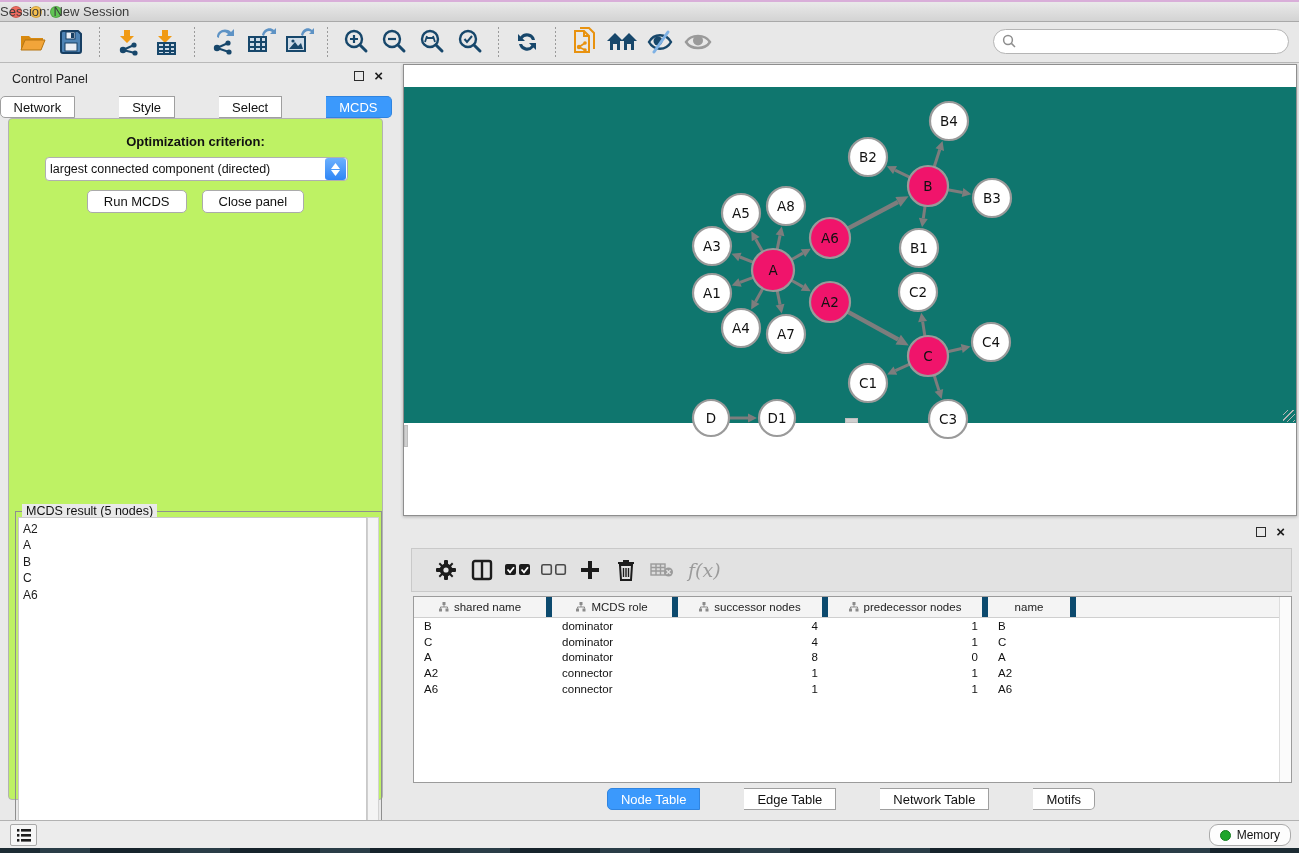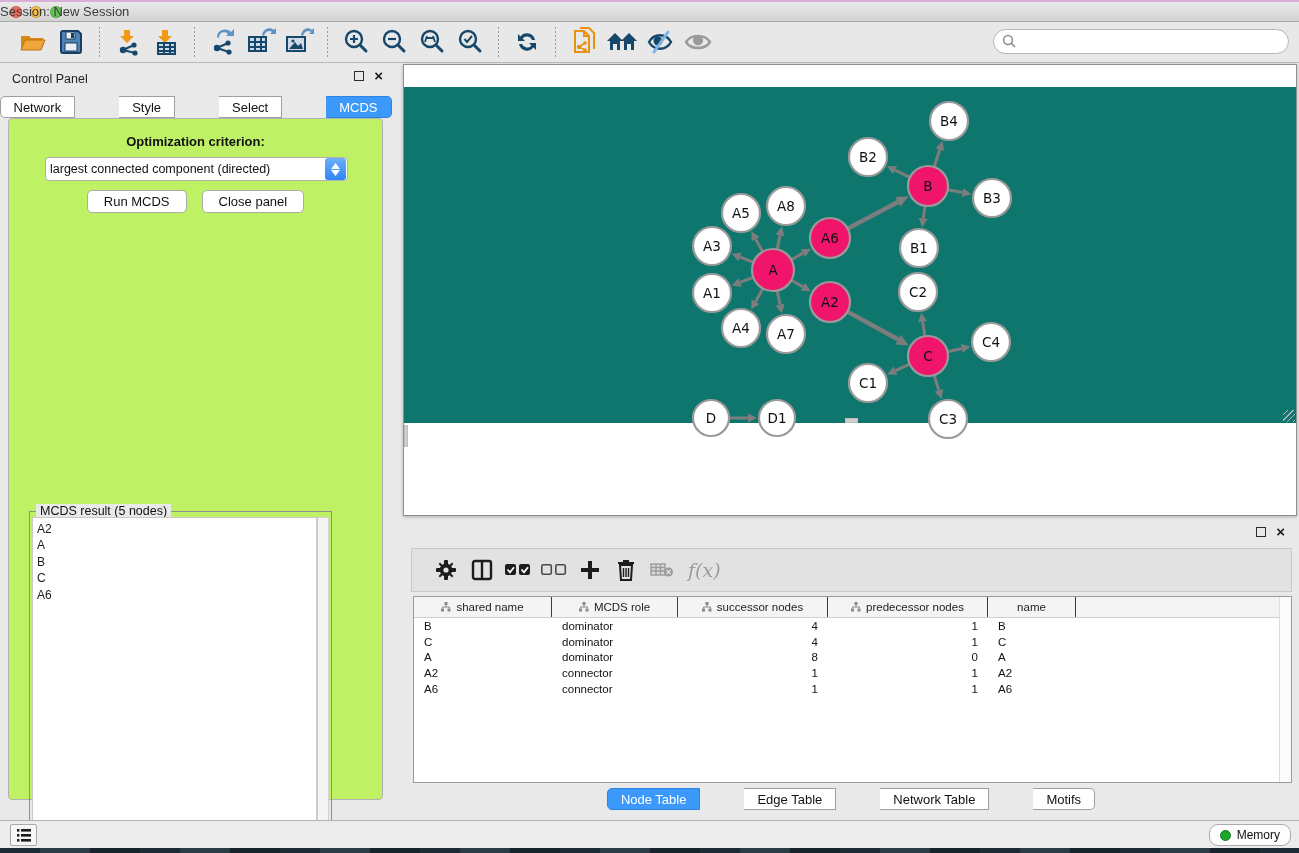--- a/index.html
+++ b/index.html
@@ -59,7 +59,7 @@
   .pushbtn { background:#fff; border:1px solid #ababab; border-radius:5px; font-size:13px;
     padding:3px 16px; height:23px; display:flex; align-items:center; color:#111; }
 
-  .group-box { position:absolute; left:20px; top:392px; width:303px; height:341px;
+  .group-box { position:absolute; left:6px; top:392px; width:367px; height:341px;
     border:1px solid #8f8f8f;padding-left:20px; }
   .group-title { position:absolute; left:6px; top:-8px; background:#e9e9e9; padding:0 4px;
     font-size:12.5px; color:#111; }

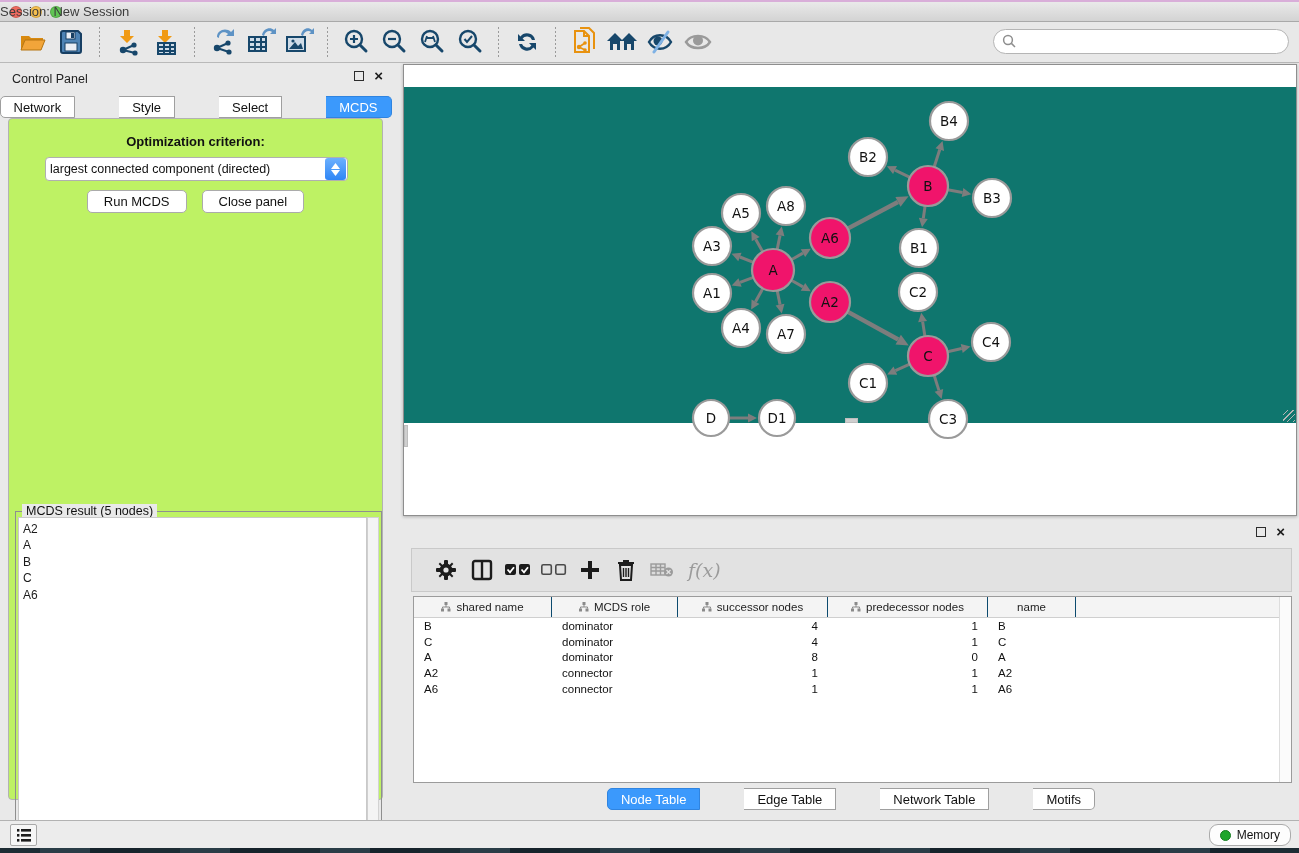--- a/index.html
+++ b/index.html
@@ -91,7 +91,7 @@
     border:1px solid #9b9b9b; background:#fff; overflow:hidden; }
   .thead { display:flex; background:#f4f4f4; border-bottom:1px solid #cfcfcf; height:21px; }
   .th { display:flex; align-items:center; justify-content:center; gap:5px; font-size:11.5px;
-    color:#222; border-right:1px solid #0c4a6e; height:100%; }
+    color:#222; border-right:6px solid #0c4a6e; height:100%; }
   .trow { display:flex; height:15.8px; align-items:center; font-size:11.5px; color:#111; }
   .td { padding:0 10px; white-space:nowrap; overflow:hidden; }
   .table-vscroll { position:absolute; right:0; top:0; width:12px; height:100%; background:#fbfbfb; border-left:1px solid #ddd; }

